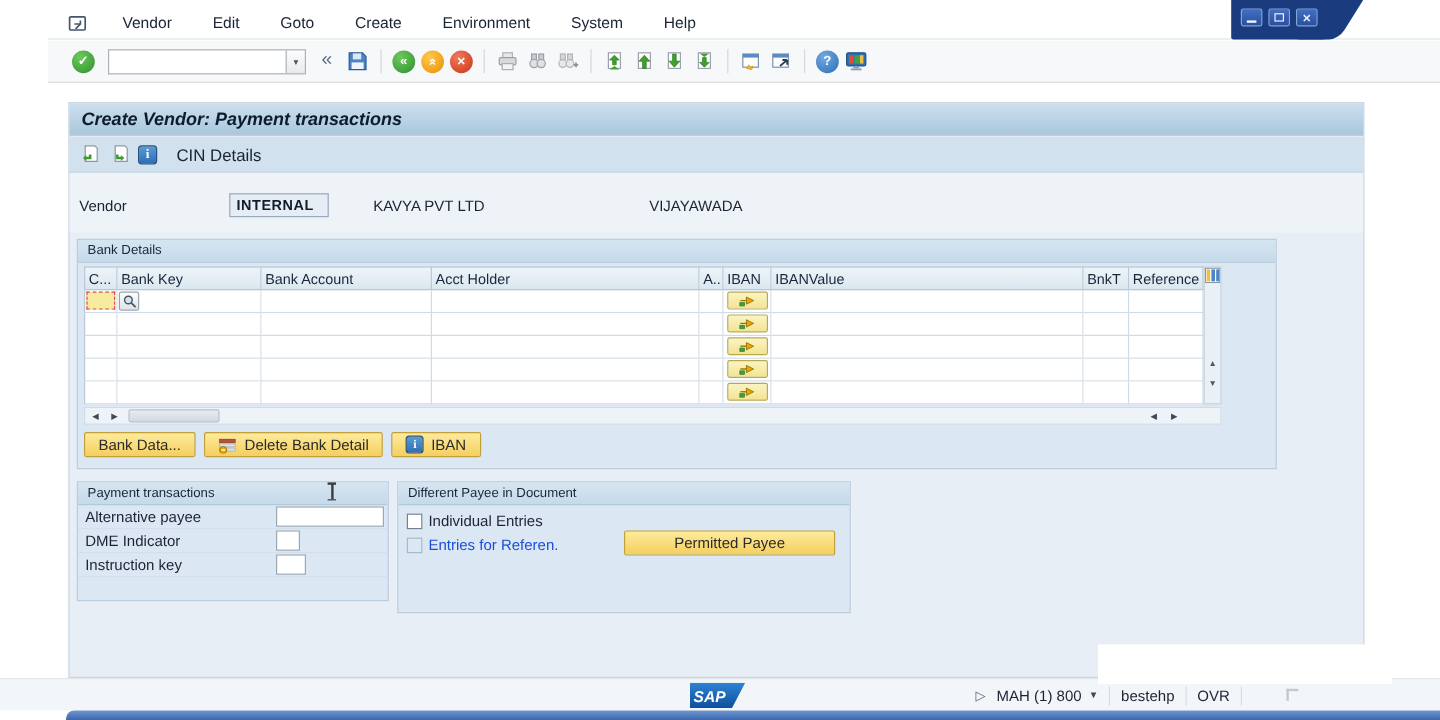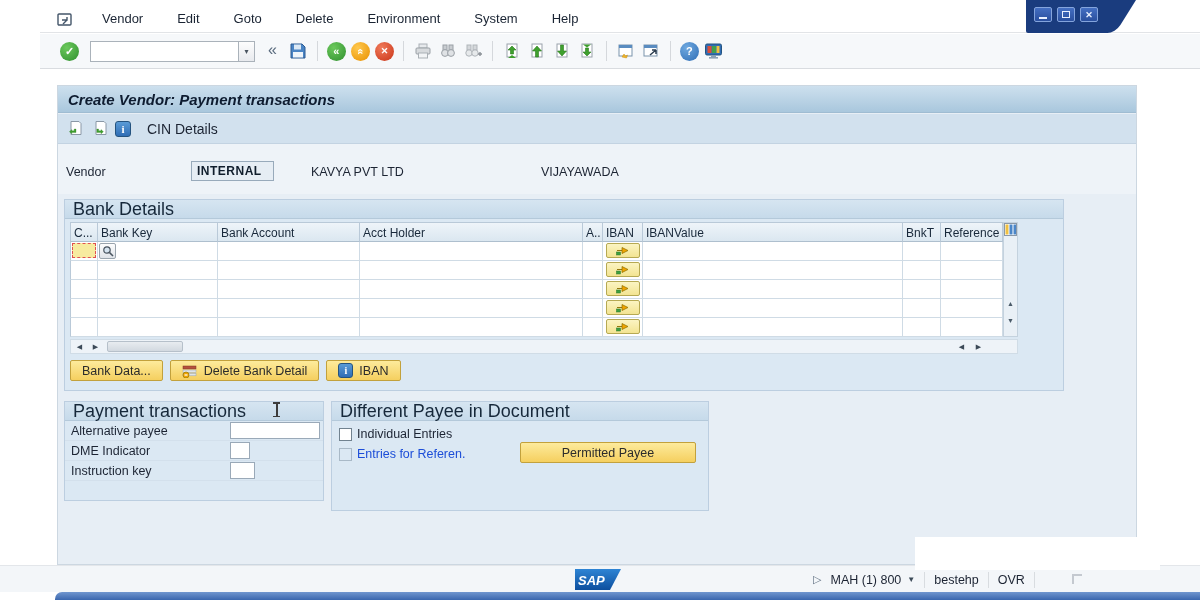--- a/index.html
+++ b/index.html
@@ -135,7 +135,7 @@
   <span class="menu-item">Vendor</span>
   <span class="menu-item">Edit</span>
   <span class="menu-item">Goto</span>
-  <span class="menu-item">Delete</span>
+  <span class="menu-item">Create</span>
   <span class="menu-item">Environment</span>
   <span class="menu-item">System</span>
   <span class="menu-item">Help</span>

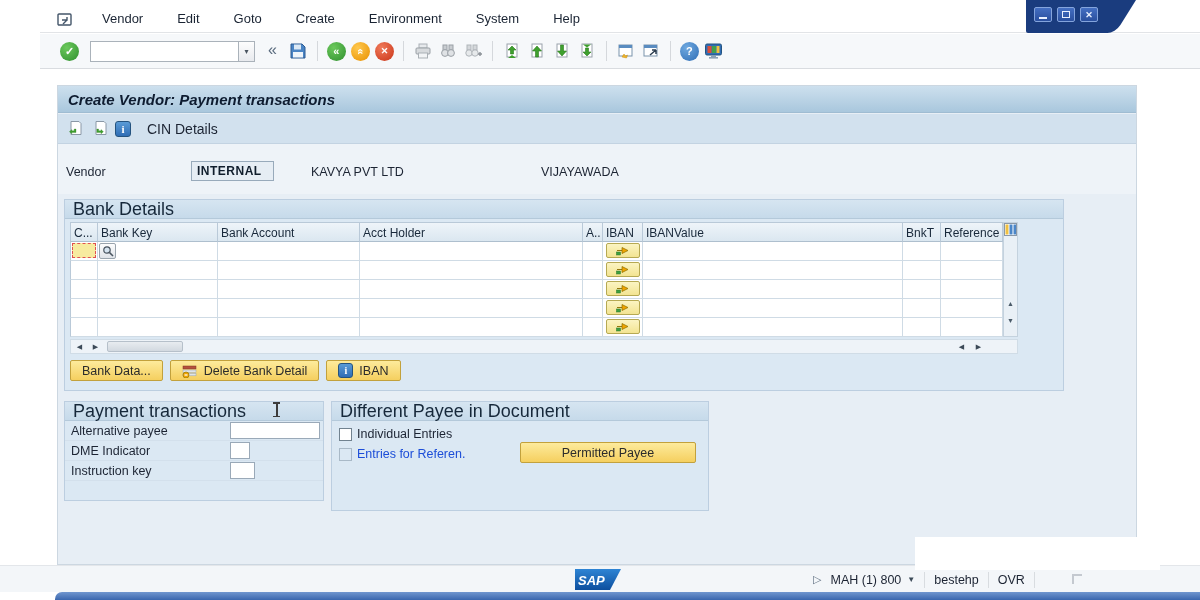--- a/index.html
+++ b/index.html
@@ -50,7 +50,7 @@
   #vendor-city { position:absolute; left:483px; top:21px; font-size:12.5px; }
   
   .group { position:absolute; background:#dbe8f3; border:1px solid #bccee0; }
-  .group-header { height:19px; background:linear-gradient(#d6e5f1,#c6daea); border-bottom:1px solid #b4c9da; display:flex; align-items:center; padding-left:8px; font-size:18px; color:#16283a; }
+  .group-header { height:19px; background:linear-gradient(#d6e5f1,#c6daea); border-bottom:1px solid #b4c9da; display:flex; align-items:center; padding-left:8px; font-size:11px; color:#16283a; }
   #grp-bank { left:6px; top:113px; width:1000px; height:192px; }
   #grp-pay { left:6px; top:315px; width:260px; height:100px; }
   #grp-diff { left:273px; top:315px; width:378px; height:110px; }

